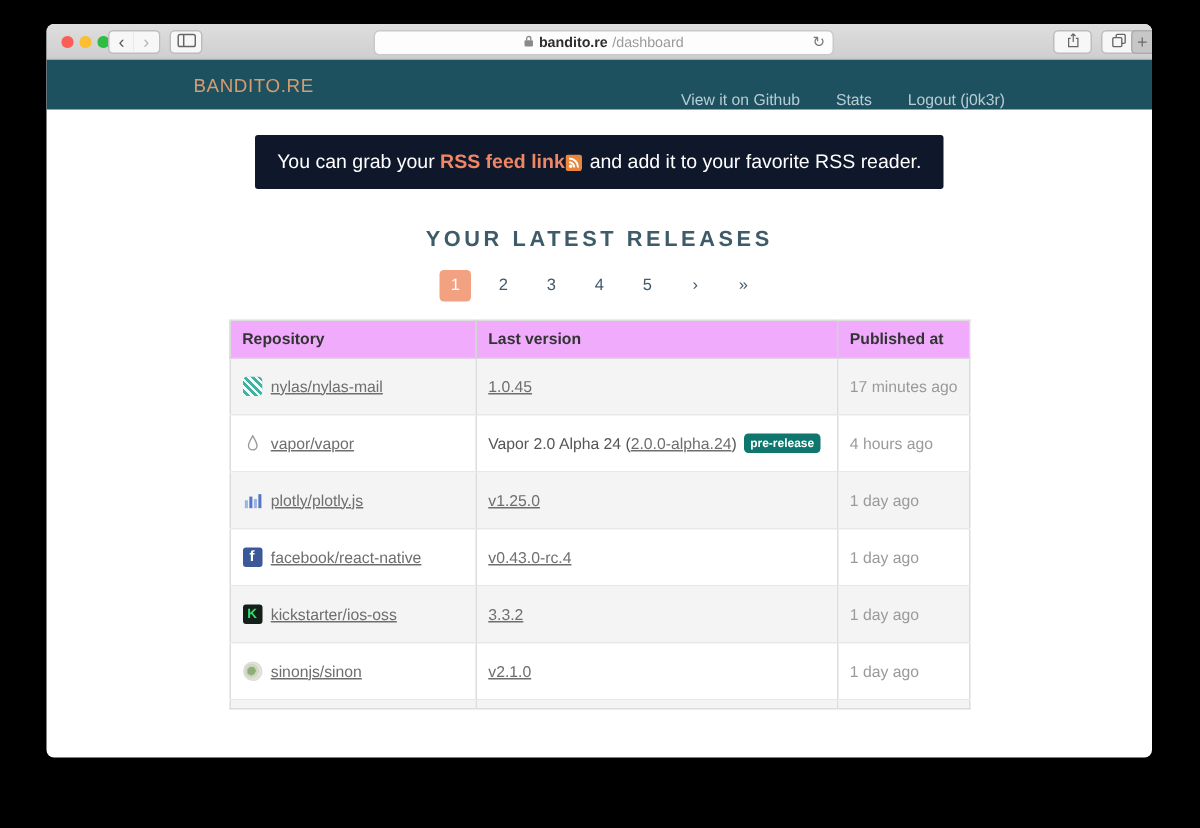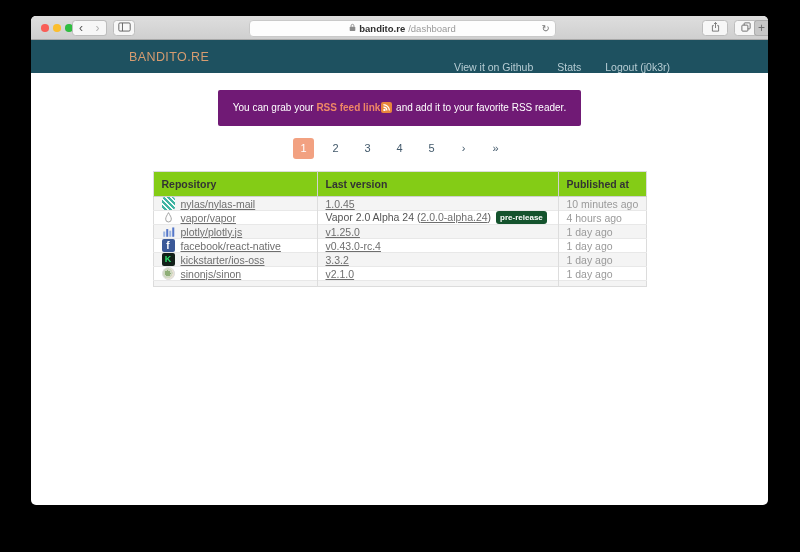--- a/index.html
+++ b/index.html
@@ -38,7 +38,7 @@
   .nav-links{display:flex;gap:24px;margin-top:20px;}
   .nav-link{color:#b7cdd4;font-size:10.5px;text-decoration:none;}
   
-  .alert{display:table;margin:17px auto 0;background:#701a75;color:#fff;font-size:10px;
+  .alert{display:table;margin:17px auto 0;background:#0f172a;color:#fff;font-size:13px;
     line-height:20px;padding:8px 15px;border-radius:2px;}
   .alert a{color:#ef8766;font-weight:bold;text-decoration:none;}
   .rss-badge{display:inline-block;width:11px;height:11px;vertical-align:-2px;margin:0 1px;}

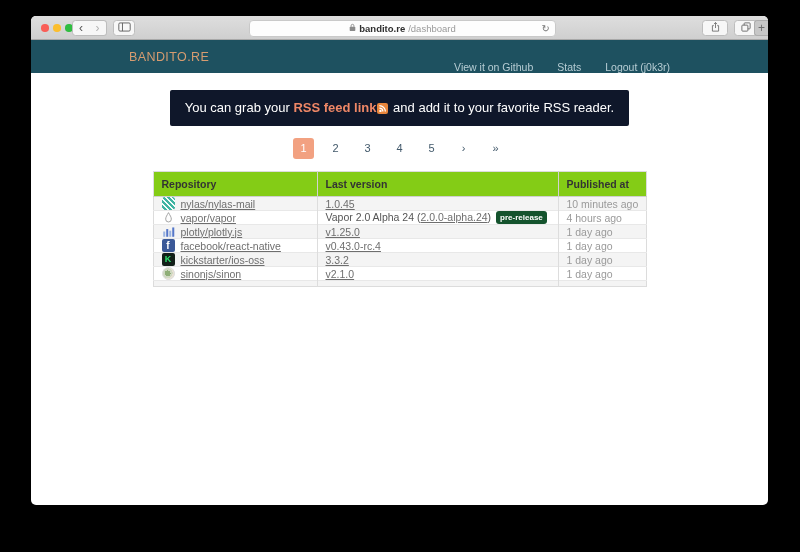--- a/index.html
+++ b/index.html
@@ -149,6 +149,7 @@
           </svg></span><span> and add it to your favorite RSS reader.</span></div>
       </div>
 
+      <h1 class="releases">YOUR LATEST RELEASES</h1>
 
       <div class="pagination">
           <span class="page-item active">1</span>

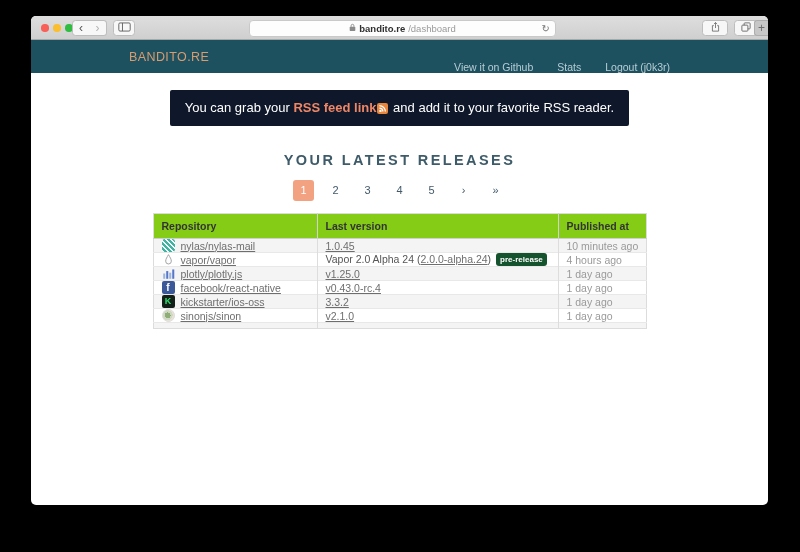--- a/index.html
+++ b/index.html
@@ -52,7 +52,7 @@
   
   table.releases{width:458px;margin:12px auto 0;border-collapse:collapse;table-layout:fixed;
     border:1px solid #dcdcdc;font-size:10.5px;}
-  th{background:#84cc16;text-align:left;color:#333;font-size:10.5px;padding:6px 8px;
+  th{background:#f0abfc;text-align:left;color:#333;font-size:10.5px;padding:6px 8px;
     border-right:1px solid #d2d2d2;border-bottom:1px solid #cfcfcf;}
   th:nth-child(1){width:147px;}th:nth-child(2){width:224px;}th:nth-child(3){width:71px;}
   td{padding:0 8px;border-right:1px solid #ddd;border-top:1px solid #e8e8e8;color:#555;

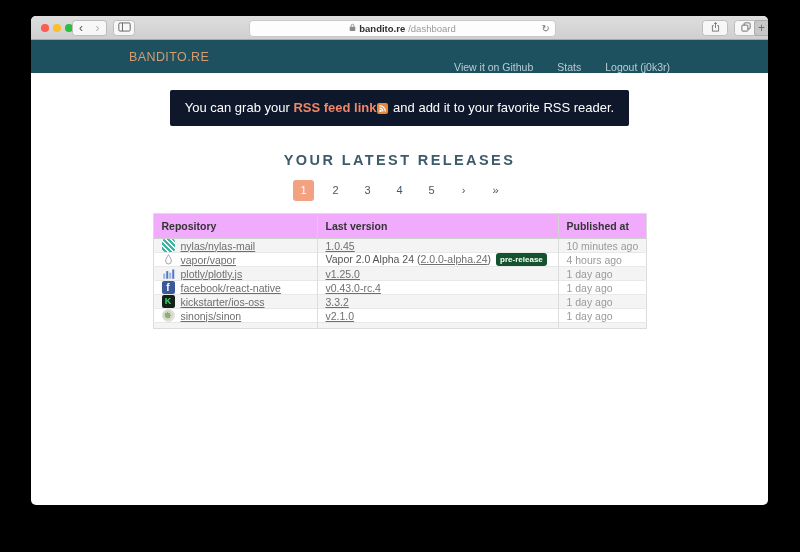--- a/index.html
+++ b/index.html
@@ -55,7 +55,7 @@
   th{background:#f0abfc;text-align:left;color:#333;font-size:10.5px;padding:6px 8px;
     border-right:1px solid #d2d2d2;border-bottom:1px solid #cfcfcf;}
   th:nth-child(1){width:147px;}th:nth-child(2){width:224px;}th:nth-child(3){width:71px;}
-  td{padding:0 8px;border-right:1px solid #ddd;border-top:1px solid #e8e8e8;color:#555;
+  td{padding:12px 8px;border-right:1px solid #ddd;border-top:1px solid #e8e8e8;color:#555;
     white-space:nowrap;overflow:hidden;}
   th:last-child,td:last-child{border-right:none;}
   tbody tr:nth-child(odd) td{background:#f4f4f4;}

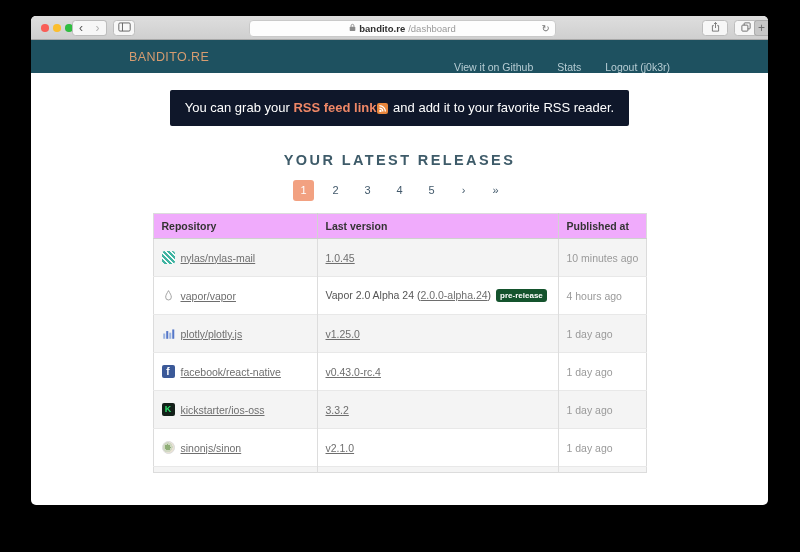--- a/index.html
+++ b/index.html
@@ -178,7 +178,7 @@
                 </div>
               </td>
               <td><a href="#" class="ver-link">1.0.45</a></td>
-              <td class="published">10 minutes ago</td>
+              <td class="published">17 minutes ago</td>
             </tr>
             <tr>
               <td>

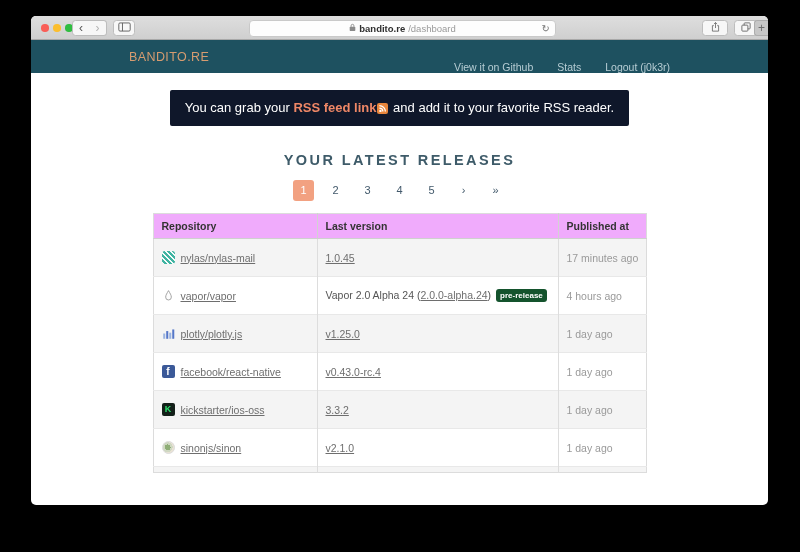--- a/index.html
+++ b/index.html
@@ -63,7 +63,7 @@
   .repo-wrap{display:flex;align-items:center;gap:6px;}
   a.repo-link,a.ver-link{color:#6e6e6e;text-decoration:underline;}
   .published{color:#9a9a9a;}
-  .badge{display:inline-block;background:#14532d;color:#fff;font-size:8px;font-weight:bold;
+  .badge{display:inline-block;background:#0f766e;color:#fff;font-size:8px;font-weight:bold;
     padding:2px 4px;border-radius:3px;margin-left:5px;vertical-align:1px;}
   
   .ricon{width:13px;height:13px;flex:0 0 13px;display:inline-flex;align-items:center;

